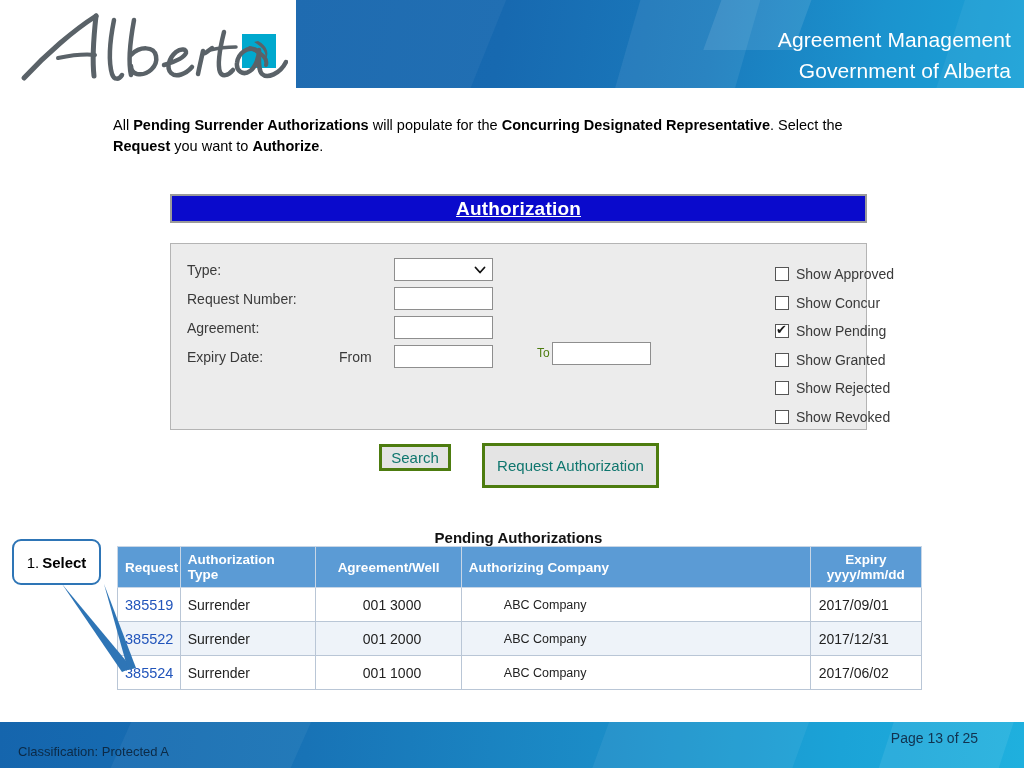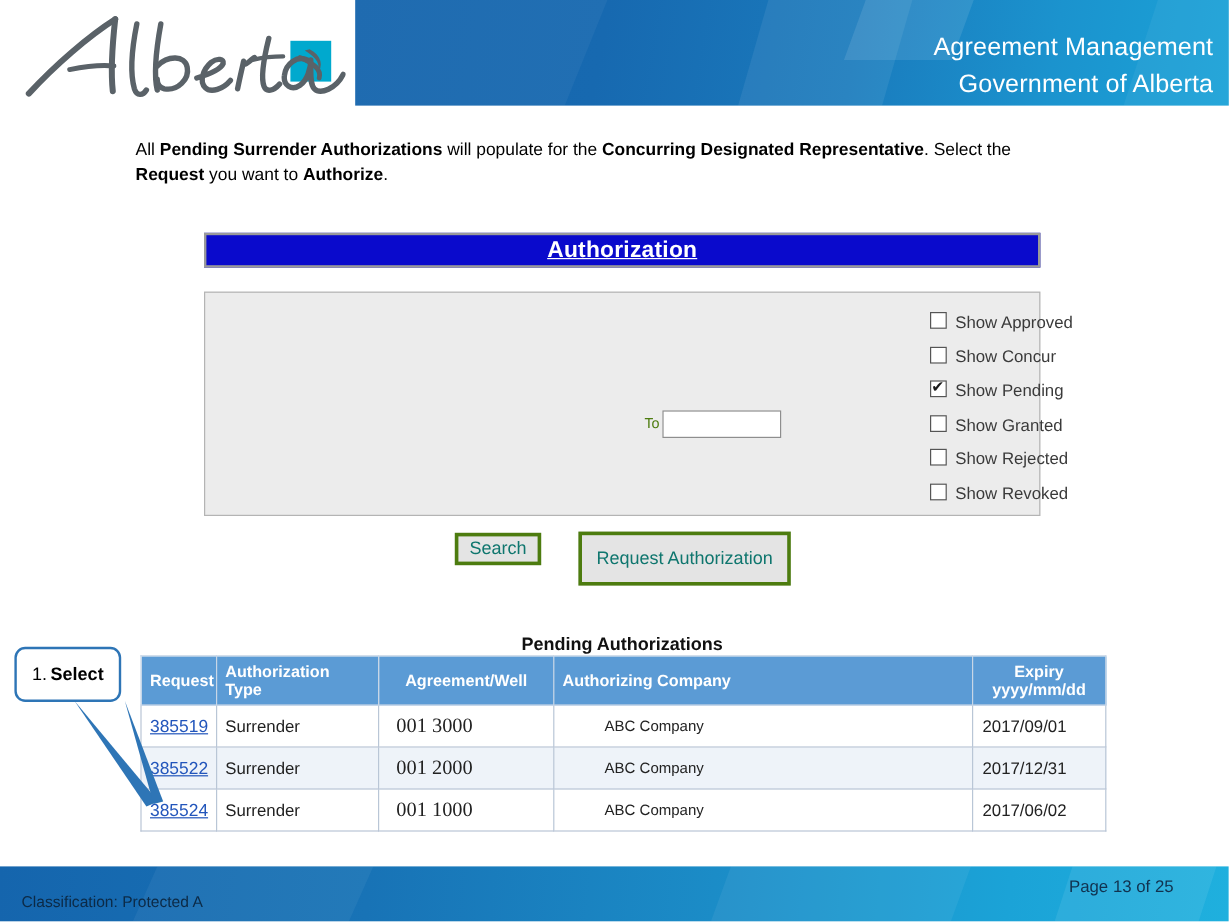--- a/index.html
+++ b/index.html
@@ -242,6 +242,34 @@
 
 <div class="auth-panel">
 
+  <div class="form-col">
+
+    <div class="frow">
+      <div class="flabel">Type:</div>
+      <div class="fselect">
+        <svg class="chev" viewBox="0 0 12 12">
+          <path d="M1.5 3.5 L6 8.5 L10.5 3.5" fill="none" stroke="#111" stroke-width="1.8" stroke-linecap="round" stroke-linejoin="round"></path>
+        </svg>
+      </div>
+    </div>
+
+    <div class="frow">
+      <div class="flabel">Request Number:</div>
+      <div class="finput"></div>
+    </div>
+
+    <div class="frow">
+      <div class="flabel">Agreement:</div>
+      <div class="finput"></div>
+    </div>
+
+    <div class="frow">
+      <div class="flabel">Expiry Date:</div>
+      <div class="fsub">From</div>
+      <div class="finput"></div>
+    </div>
+
+  </div>
 
   <div class="to-label">To</div>
   <div class="to-input"></div>

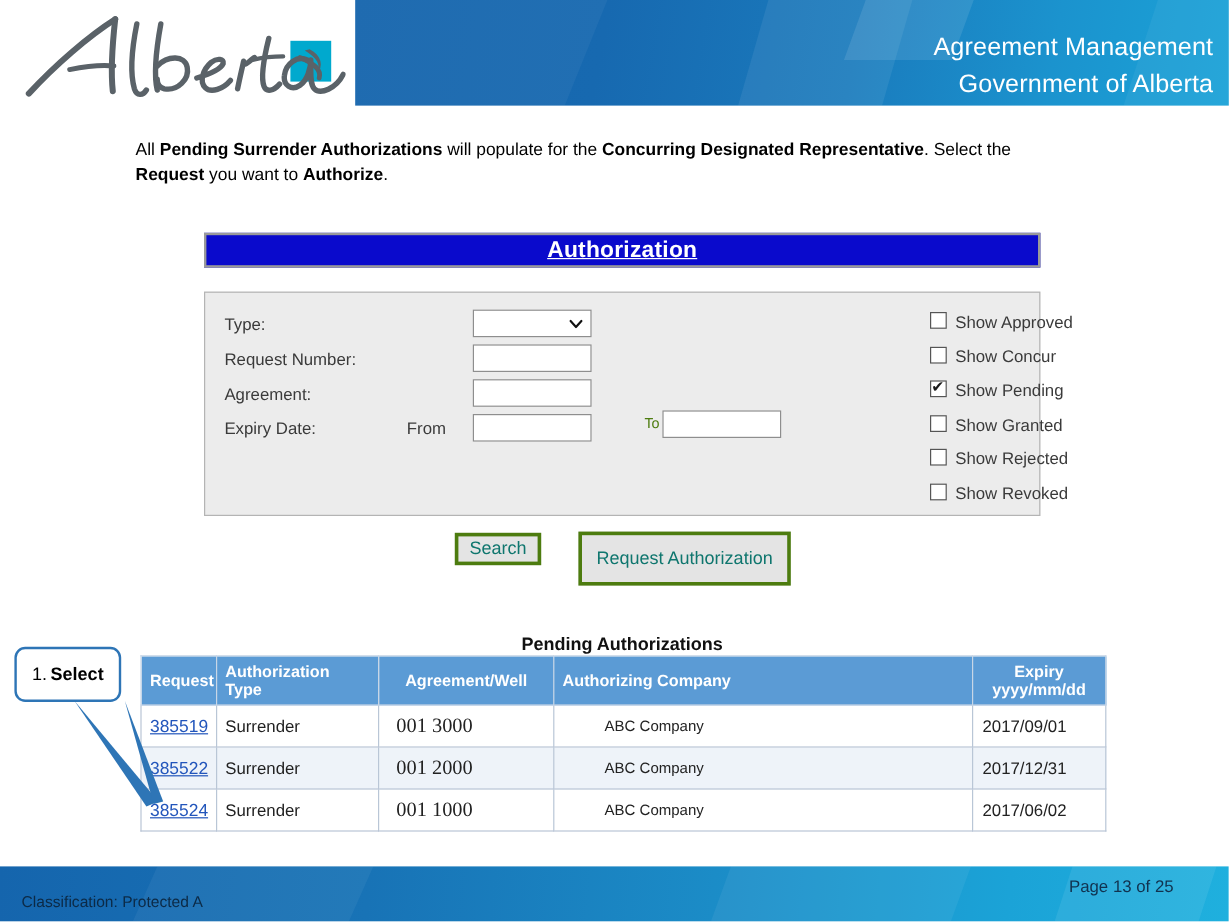--- a/index.html
+++ b/index.html
@@ -104,7 +104,7 @@
   }
 
   .check-col { position:absolute; left:556px; top:16px; width:140px; }
-  .crow { display:flex; align-items:flex-start; height:28.5px;padding-left:48px; }
+  .crow { display:flex; align-items:center; height:28.5px;padding-left:48px; }
   .cbox {
     width:14px; height:14px; background:#ffffff; border:1px solid #555555;
     margin-right:7px; position:relative; flex:none;

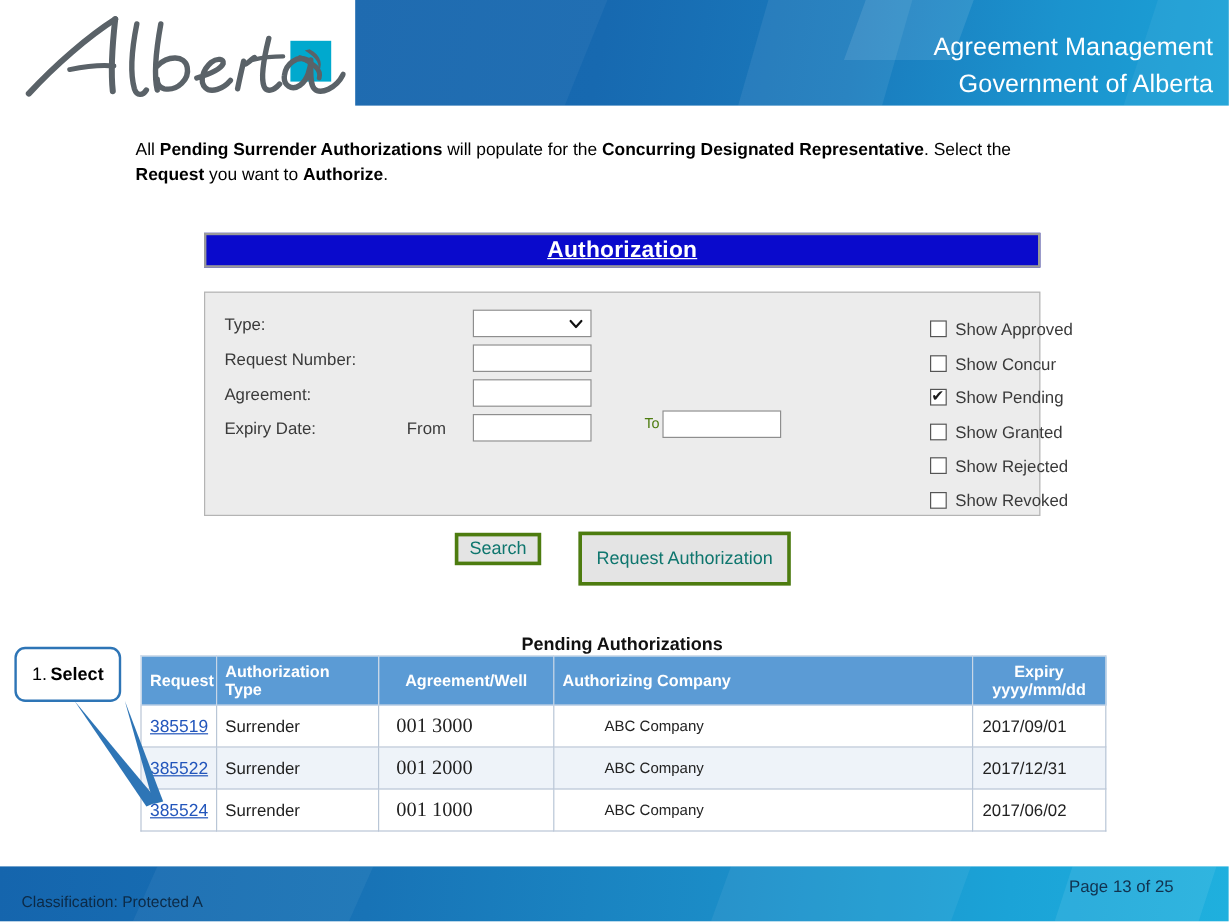--- a/index.html
+++ b/index.html
@@ -152,7 +152,7 @@
   .ptable tr.r-odd td { background:#ffffff; }
   .ptable tr.r-even td { background:#eef3f9; }
   .ptable td.t-request a {
-    color:#2255bb; text-decoration:underline; font-size:14.5px; cursor:pointer;
+    color:#2255bb; font-size:14.5px; cursor:pointer;
   }
   .ptable td.t-agree { text-align:left; padding-left:14px; font-size:17px;font-family:Liberation Serif, serif; }
   .ptable td.t-company { text-align:left; padding-left:42px; font-size:12.5px; }

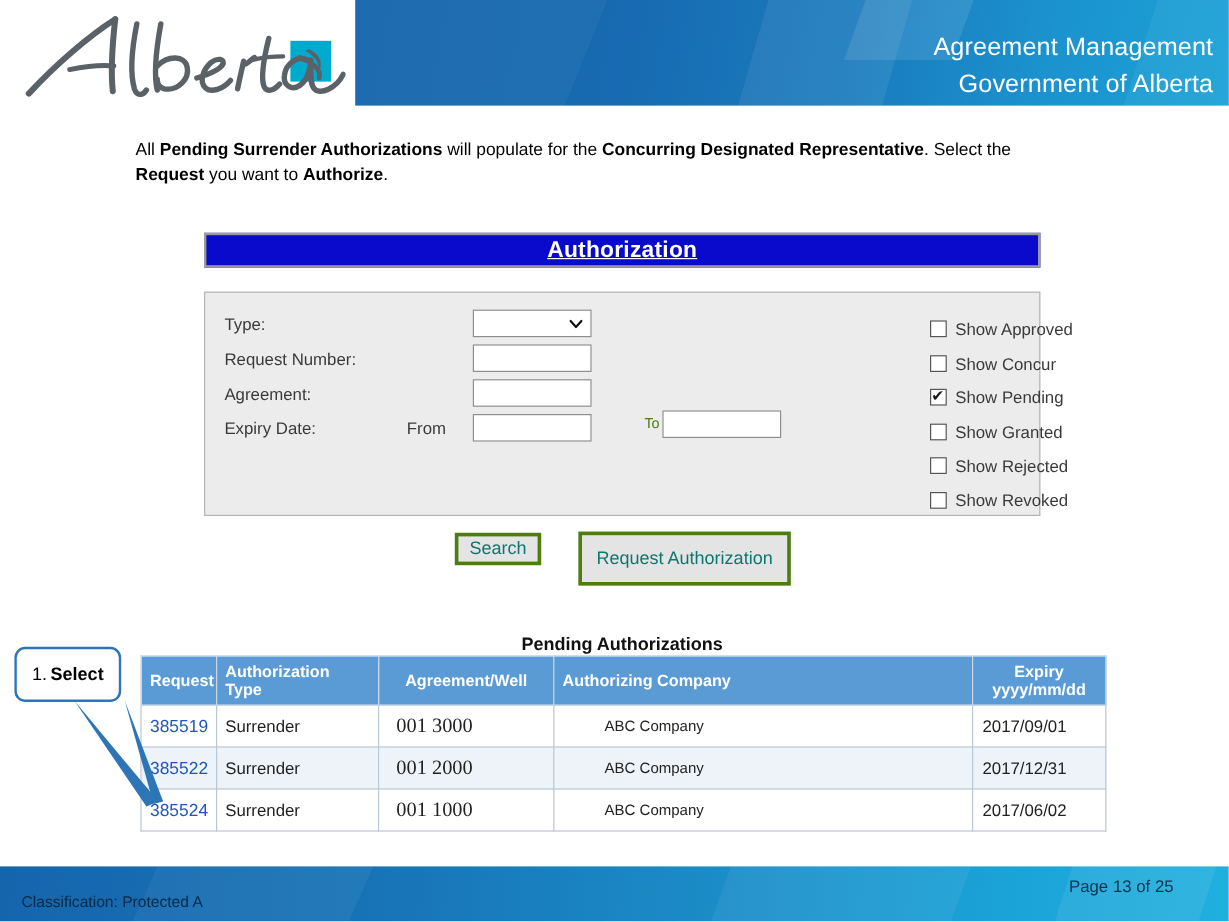--- a/index.html
+++ b/index.html
@@ -154,7 +154,7 @@
   .ptable td.t-request a {
     color:#2255bb; font-size:14.5px; cursor:pointer;
   }
-  .ptable td.t-agree { text-align:left; padding-left:14px; font-size:17px;font-family:Liberation Serif, serif; }
+  .ptable td.t-agree { text-align:center; padding-left:14px; font-size:14px; }
   .ptable td.t-company { text-align:left; padding-left:42px; font-size:12.5px; }
   .ptable td.t-expiry { text-align:left; padding-left:8px; font-size:14px; }
 

